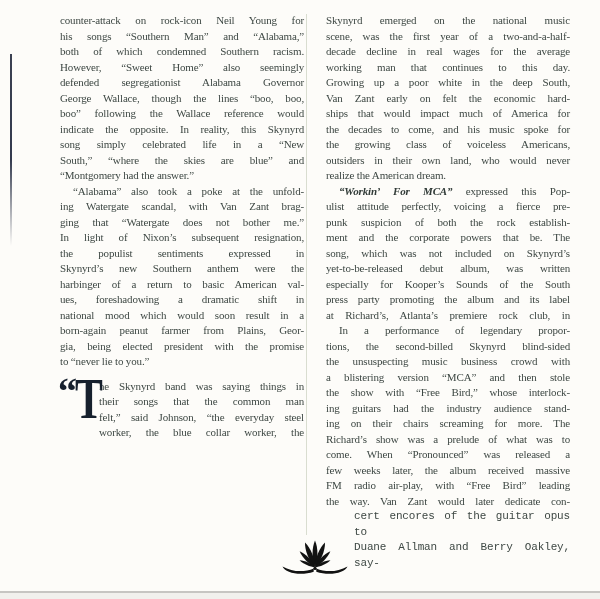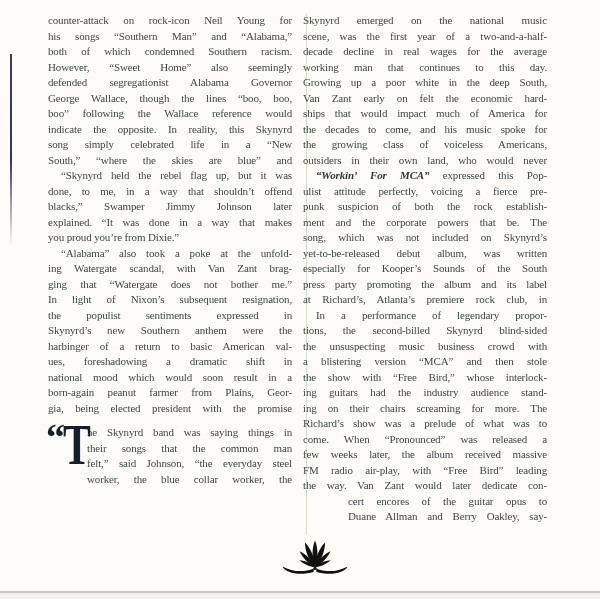--- a/index.html
+++ b/index.html
@@ -16,7 +16,7 @@
     background:linear-gradient(to bottom,#3b4152 0%,#333a4e 55%,rgba(51,58,78,0) 100%);
   }
   .col{position:absolute;top:13px;font-size:11px;line-height:15.5px;letter-spacing:-0.15px;}
-  .col-left{left:48px;width:244px;}
+  .col-left{left:60px;width:244px;}
   .col-right{left:303px;width:244px;}
   .col-divider{position:absolute;left:306px;top:14px;width:1px;height:521px;background:#d9ddd0;}
   p.para{margin:0;padding:0;}

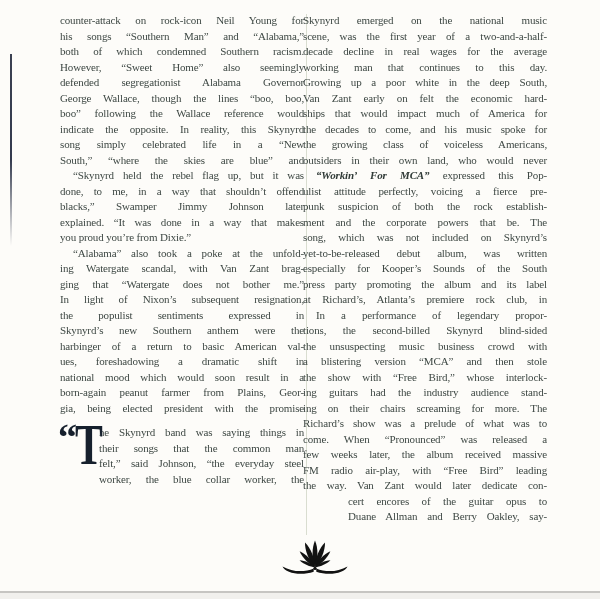--- a/index.html
+++ b/index.html
@@ -17,7 +17,7 @@
   }
   .col{position:absolute;top:13px;font-size:11px;line-height:15.5px;letter-spacing:-0.15px;}
   .col-left{left:60px;width:244px;}
-  .col-right{left:303px;width:244px;}
+  .col-right{left:326px;width:244px;}
   .col-divider{position:absolute;left:306px;top:14px;width:1px;height:521px;background:#d9ddd0;}
   p.para{margin:0;padding:0;}
   .jl{

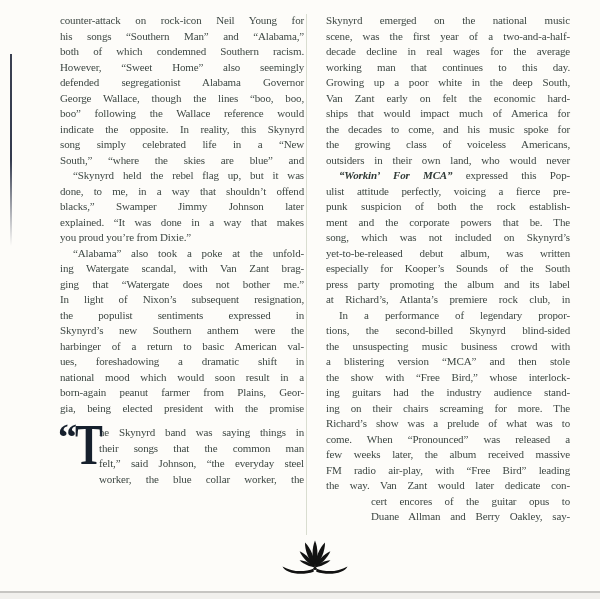--- a/index.html
+++ b/index.html
@@ -76,6 +76,7 @@
 indicate the opposite. In reality, this Skynyrd
 song simply celebrated life in a “New
 South,” “where the skies are blue” and</span>
+      <span class="ll">“Montgomery had the answer.”</span>
     </p>
     <p class="para indent">
       <span class="jl">“Skynyrd held the rebel flag up, but it was

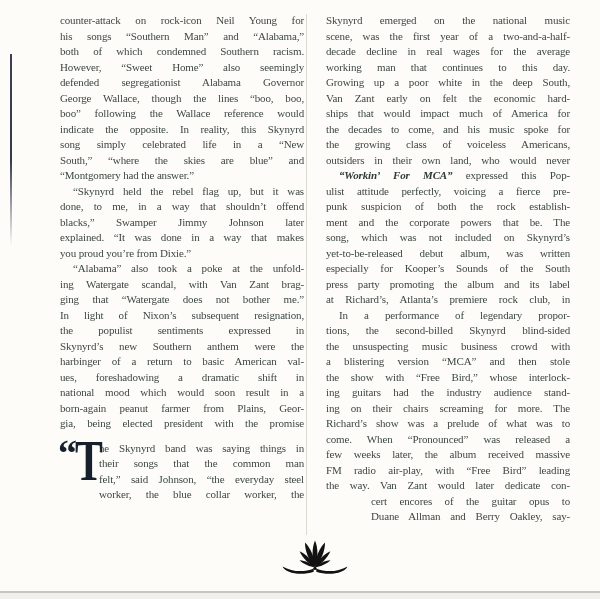--- a/index.html
+++ b/index.html
@@ -124,6 +124,7 @@
 the decades to come, and his music spoke for
 the growing class of voiceless Americans,
 outsiders in their own land, who would never</span>
+      <span class="ll">realize the American dream.</span>
     </p>
     <p class="para indent">
       <span class="jl"><strong class="lead">“Workin’ For MCA”</strong><span> expressed this Pop-

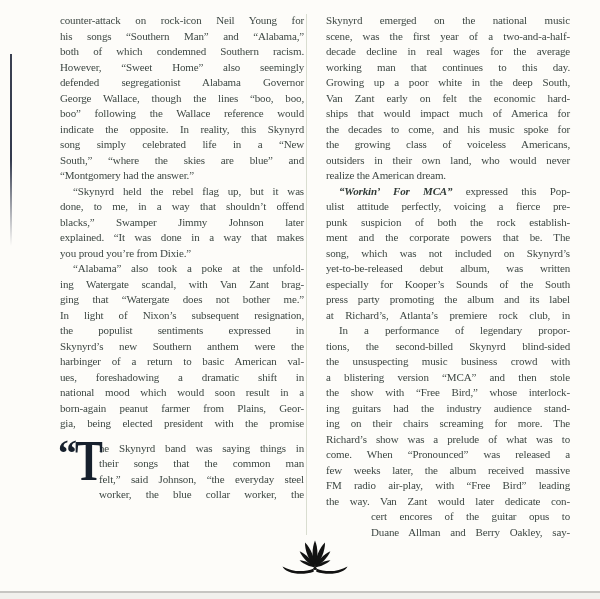--- a/index.html
+++ b/index.html
@@ -77,13 +77,6 @@
 song simply celebrated life in a “New
 South,” “where the skies are blue” and</span>
       <span class="ll">“Montgomery had the answer.”</span>
-    </p>
-    <p class="para indent">
-      <span class="jl">“Skynyrd held the rebel flag up, but it was
-done, to me, in a way that shouldn’t offend
-blacks,” Swamper Jimmy Johnson later
-explained. “It was done in a way that makes</span>
-      <span class="ll">you proud you’re from Dixie.”</span>
     </p>
     <p class="para indent">
       <span class="jl">“Alabama” also took a poke at the unfold-

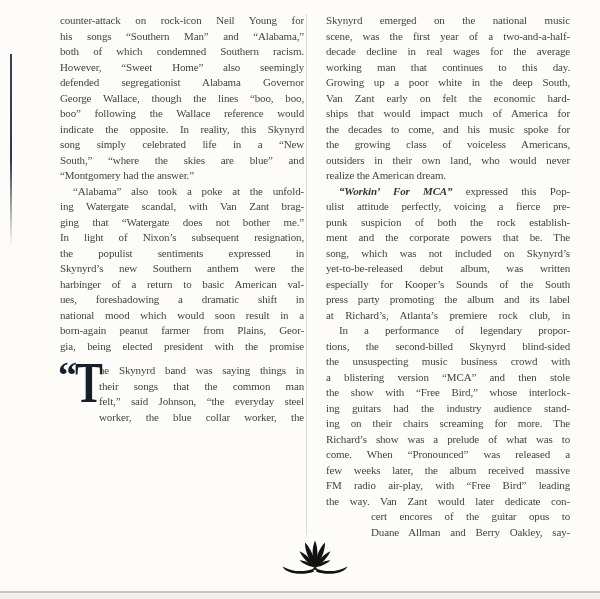--- a/index.html
+++ b/index.html
@@ -90,6 +90,7 @@
 national mood which would soon result in a
 born-again peanut farmer from Plains, Geor-
 gia, being elected president with the promise</span>
+      <span class="ll">to “never lie to you.”</span>
     </p>
     <p class="para dropcap-para">
       <span class="dropcap">

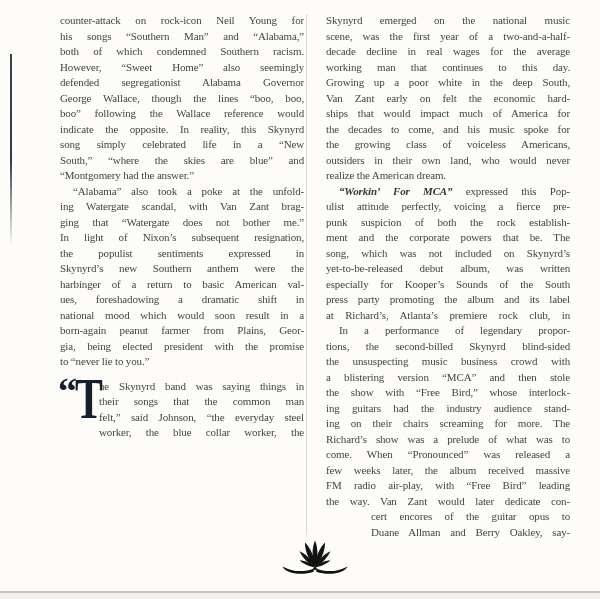--- a/index.html
+++ b/index.html
@@ -34,7 +34,7 @@
   }
   .tail-right{
     display:block;white-space:pre-line;
-    margin-left:45px;text-align:justify;text-align-last:justify;
+    margin-left:28px;text-align:justify;text-align-last:justify;font-family:Liberation Mono, monospace;
   }
   .dropcap-para{margin-top:9px !important;}
   .dropcap{

